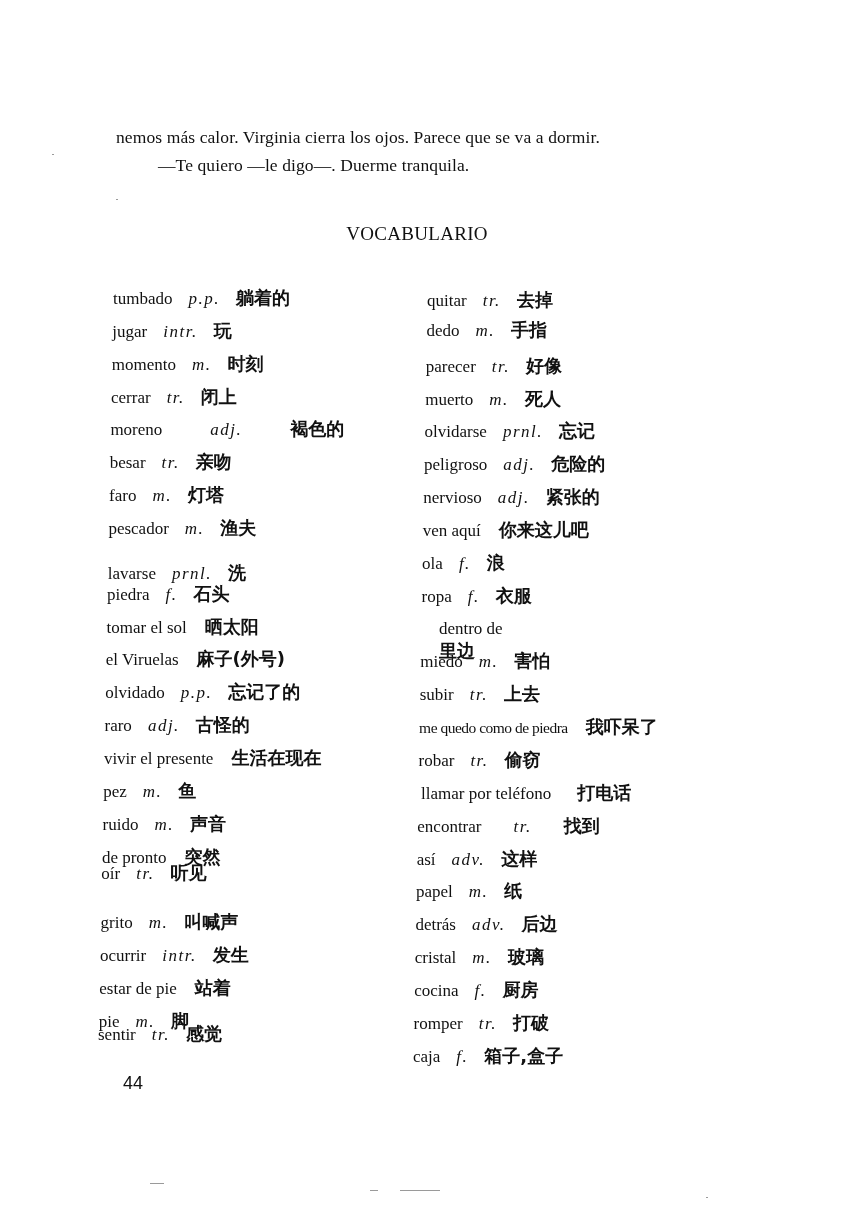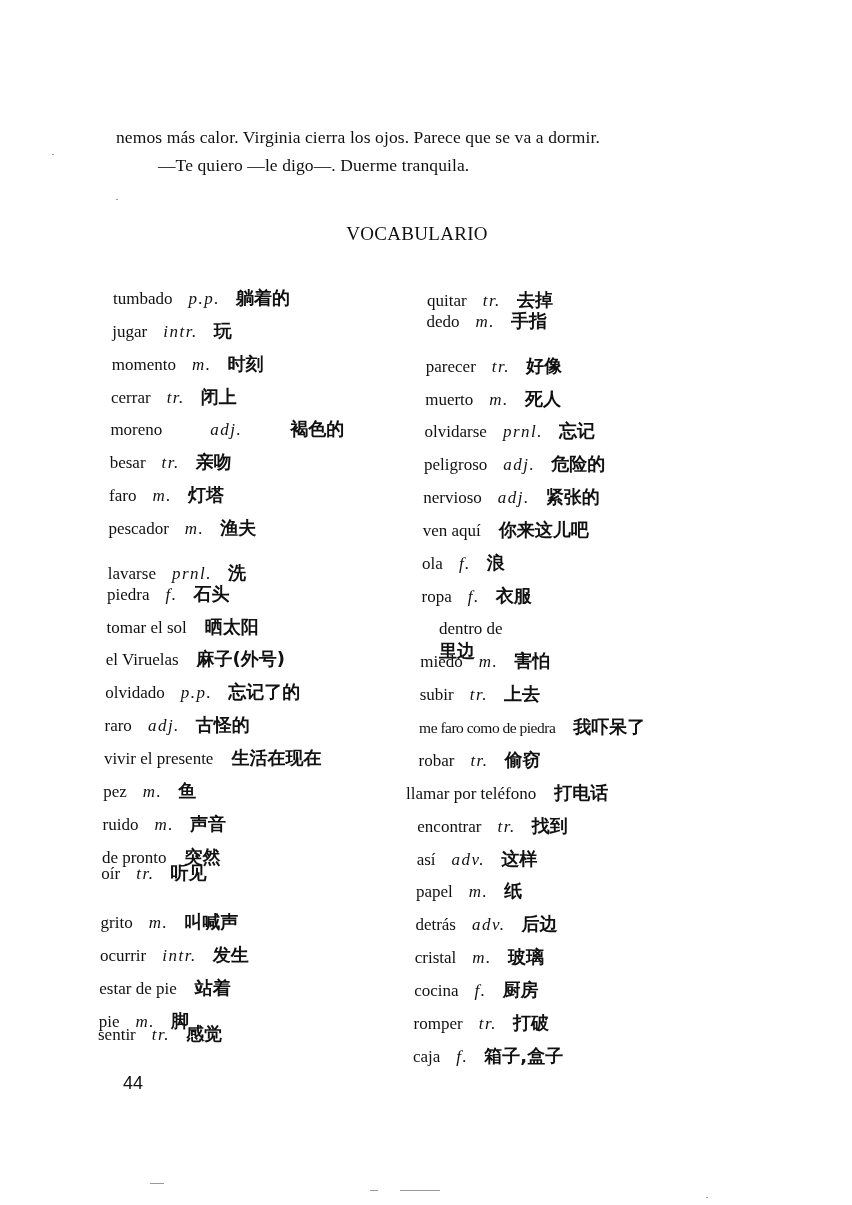--- a/index.html
+++ b/index.html
@@ -205,7 +205,7 @@
         <span class="pos">tr.</span>
         <span class="meaning">去掉</span>
       </div>
-      <div class="entry" style="left: 426.4px; top: 310px; text-align: center;">
+      <div class="entry" style="left: 426.4px; top: 319px; text-align: center;">
         <span class="term">dedo</span>
         <span class="pos">m.</span>
         <span class="meaning">手指</span>

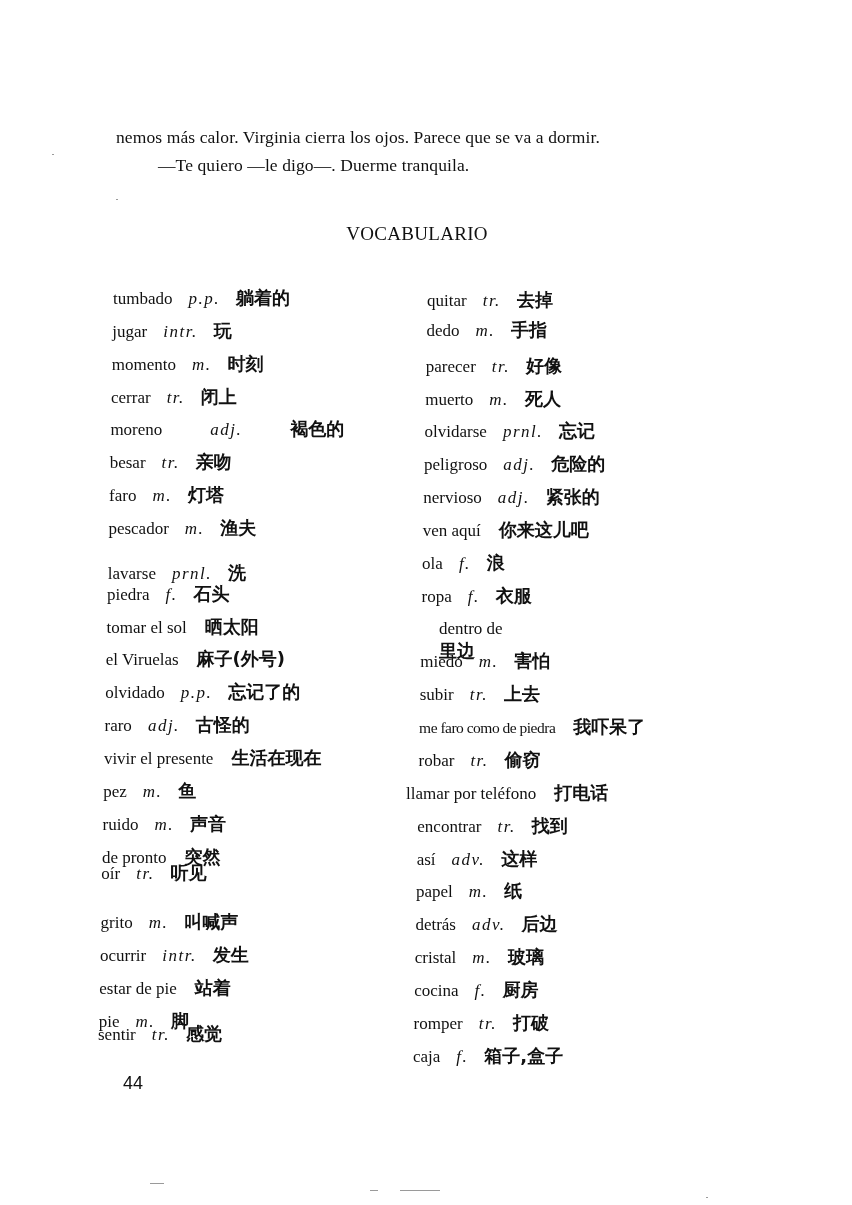--- a/index.html
+++ b/index.html
@@ -264,7 +264,7 @@
         <span class="meaning">上去</span>
       </div>
       <div class="entry no-pos tight" style="left: 419.1px; top: 716px;">
-        <span class="term">me faro como de piedra</span>
+        <span class="term">me quedo como de piedra</span>
         <span class="meaning">我吓呆了</span>
       </div>
       <div class="entry" style="left: 418.5px; top: 748.9px;">

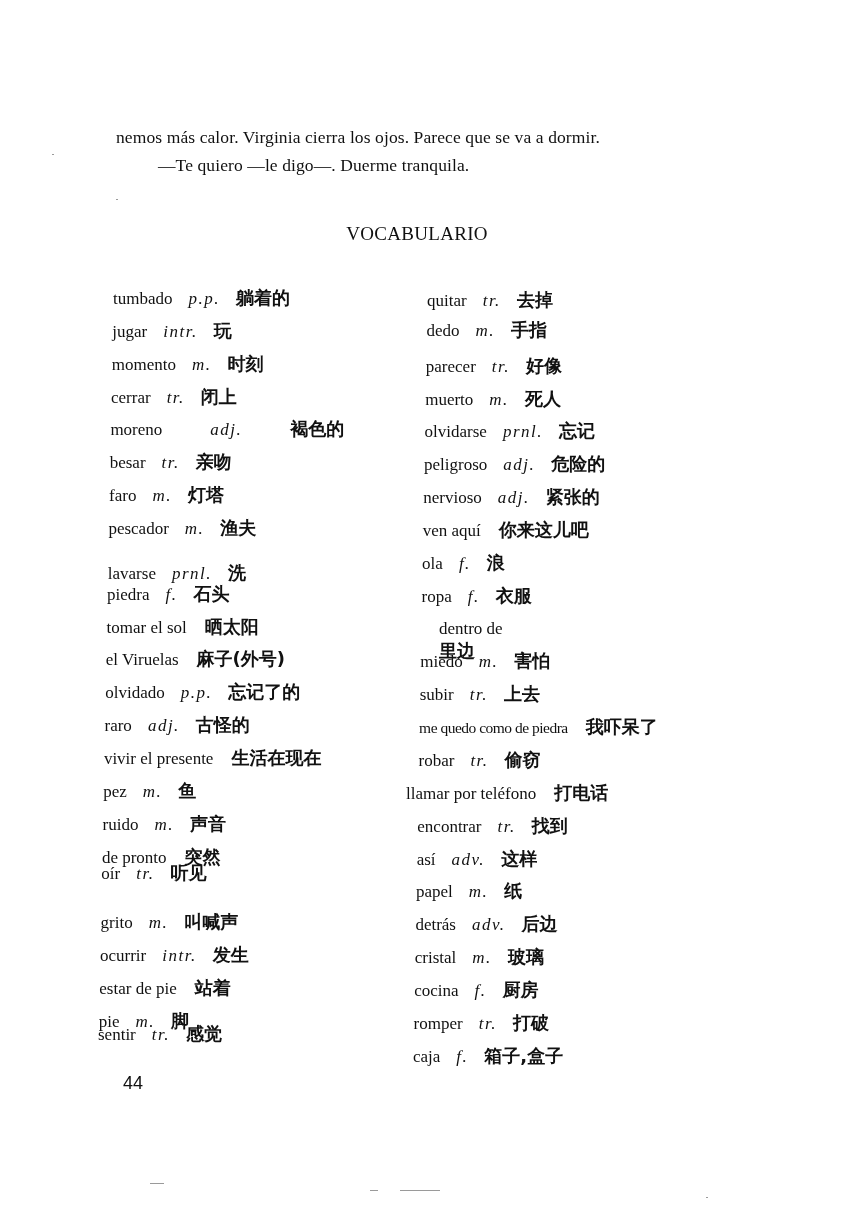--- a/index.html
+++ b/index.html
@@ -272,7 +272,7 @@
         <span class="pos">tr.</span>
         <span class="meaning">偷窃</span>
       </div>
-      <div class="entry no-pos" style="left: 406px; top: 781.8px;">
+      <div class="entry no-pos" style="left: 421px; top: 781.8px; gap: 8px;">
         <span class="term">llamar por teléfono</span>
         <span class="meaning">打电话</span>
       </div>

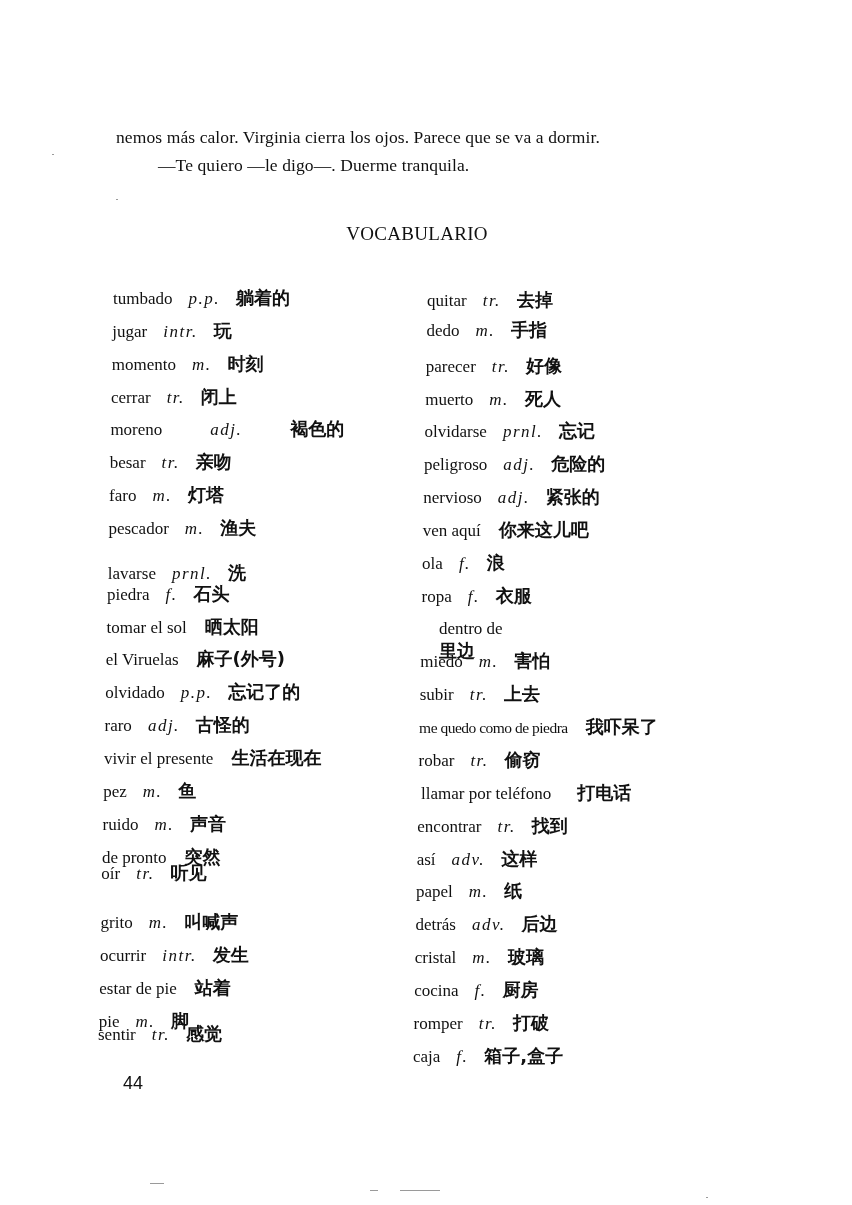--- a/index.html
+++ b/index.html
@@ -276,7 +276,7 @@
         <span class="term">llamar por teléfono</span>
         <span class="meaning">打电话</span>
       </div>
-      <div class="entry" style="left: 417.3px; top: 814.6px;">
+      <div class="entry" style="left: 417.3px; top: 814.6px; gap: 16px;">
         <span class="term">encontrar</span>
         <span class="pos">tr.</span>
         <span class="meaning">找到</span>

